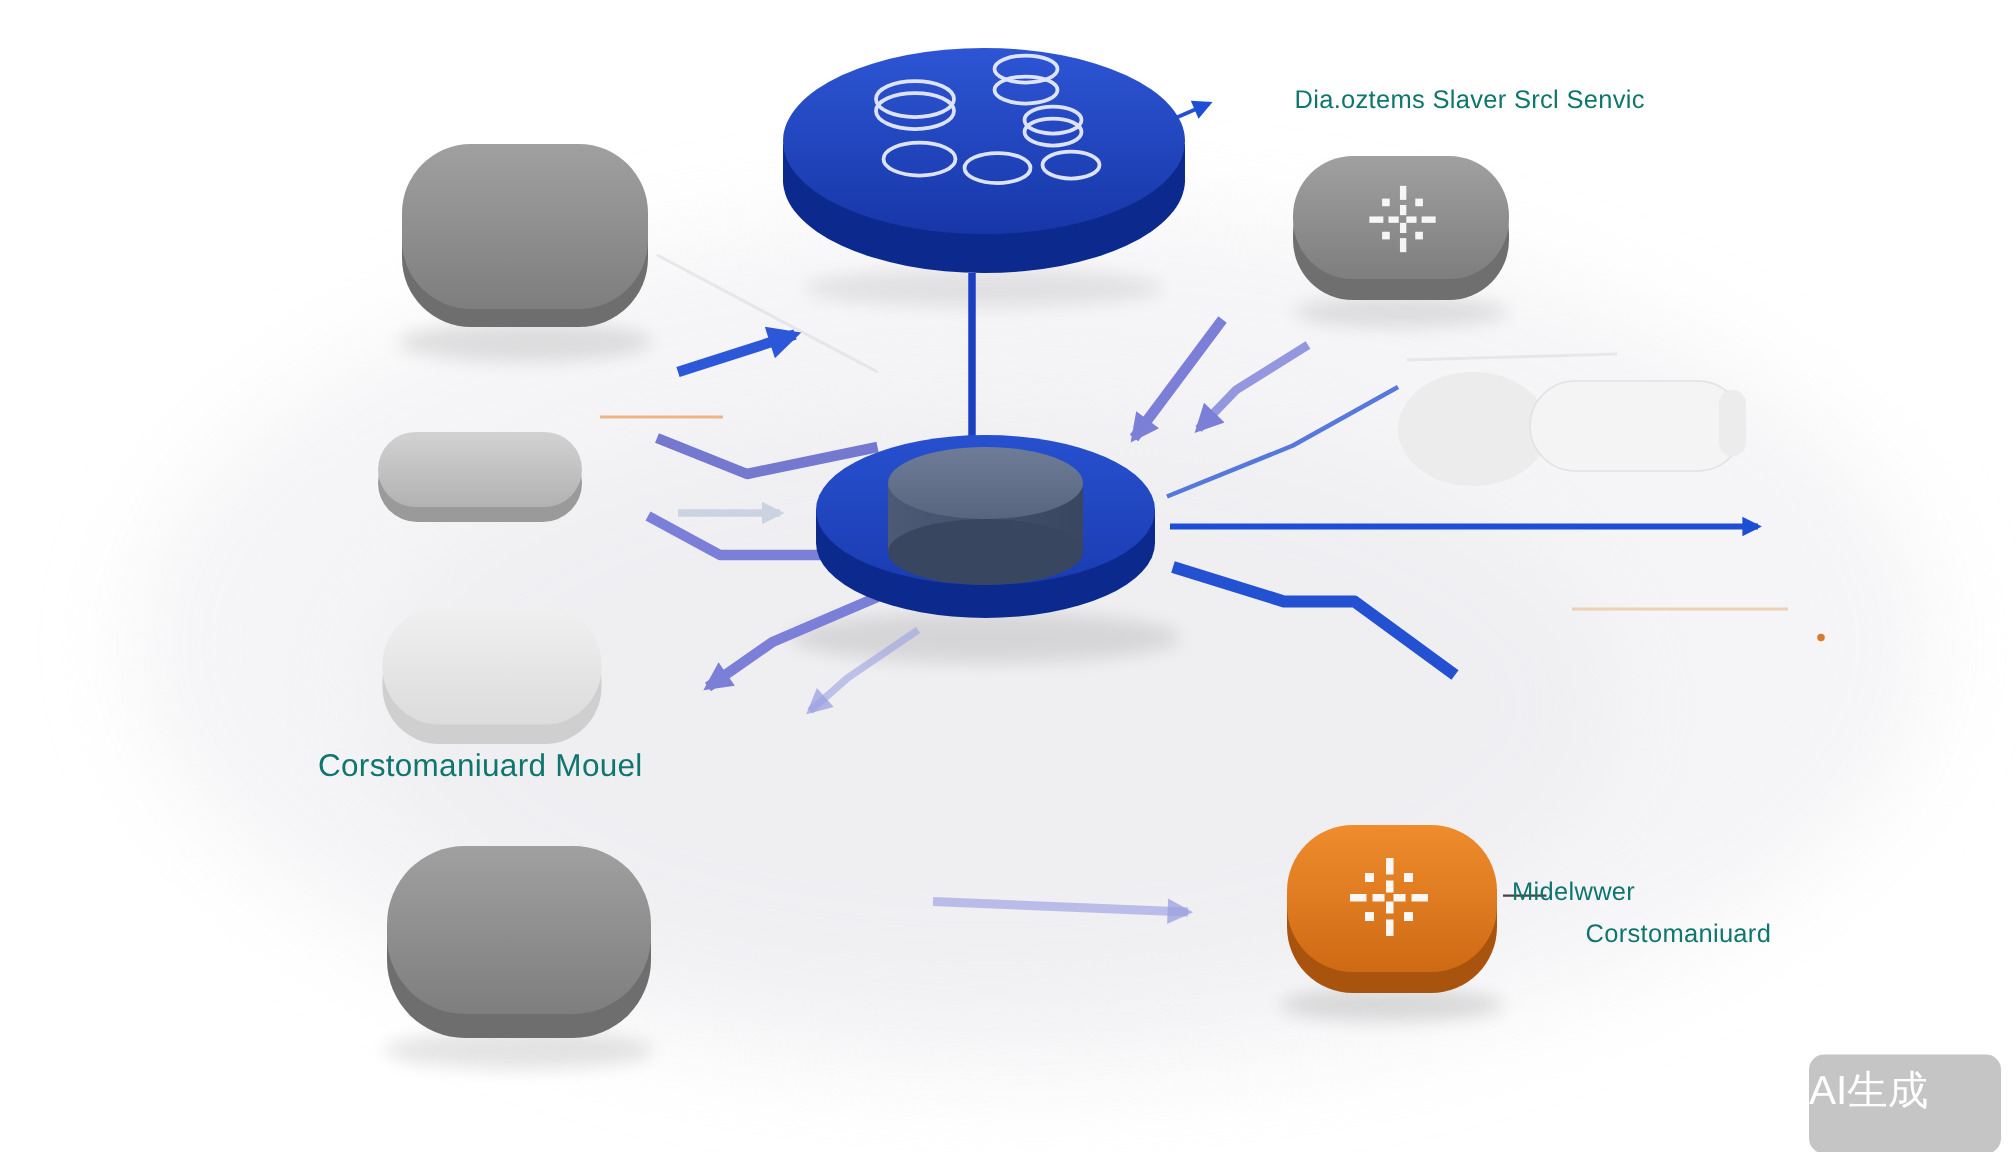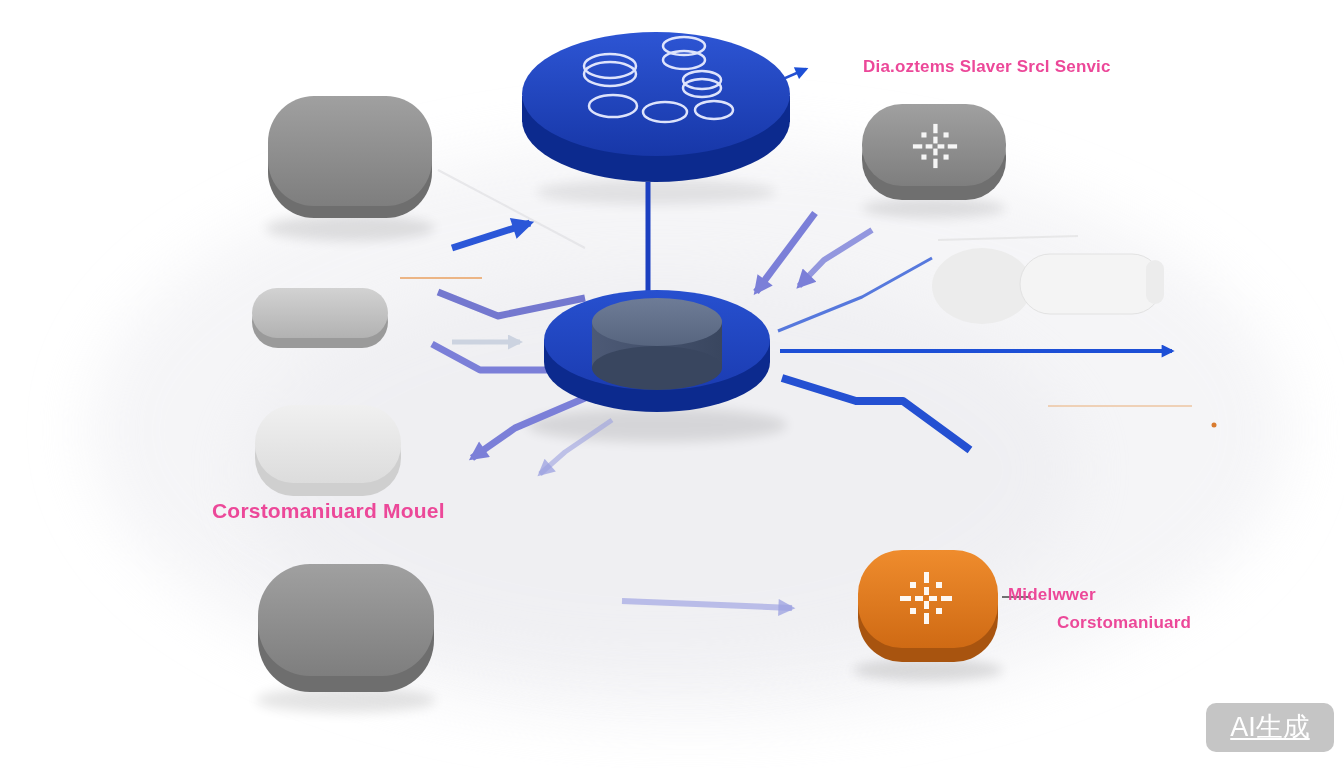--- a/index.html
+++ b/index.html
@@ -8,7 +8,7 @@
     font-family:"Liberation Sans",sans-serif;
   }
   .diagram-svg{position:absolute;left:0;top:0;}
-  .label{position:absolute;color:#ec4899;font-weight:700;font-size:17px;letter-spacing:.2px;white-space:nowrap;}
+  .label{position:absolute;color:#0f766e;font-weight:400;font-size:17px;letter-spacing:.2px;white-space:nowrap;}
   .label-service{left:863px;top:57px;}
   .label-business{left:212px;top:499px;font-size:21px;}
   .label-middleware{left:1008px;top:585px;}

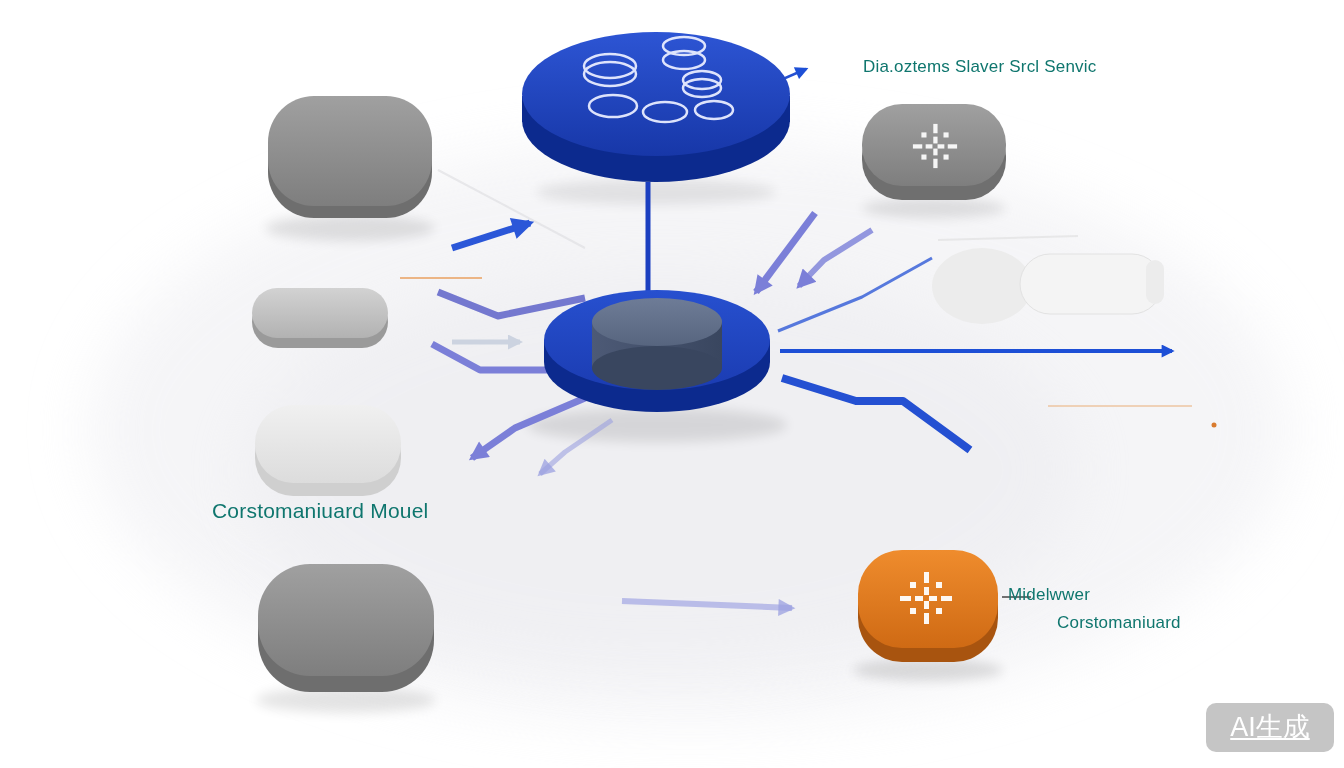--- a/index.html
+++ b/index.html
@@ -14,9 +14,9 @@
   .label-middleware{left:1008px;top:585px;}
   .label-customer{left:1057px;top:613px;}
   .watermark{
-    position:absolute;left:1206px;top:703px;width:128px;height:49px;line-height:49px;
-    text-align:center;font-size:27px;color:#ffffff;background:rgba(150,150,150,.55);
-    border-radius:10px;font-weight:500;text-decoration:underline;
+    position:absolute;left:1206px;top:703px;width:128px;height:66px;line-height:49px;
+    text-align:left;font-size:27px;color:#ffffff;background:rgba(150,150,150,.55);
+    border-radius:10px;font-weight:500;
   }
 </style>
 </head>

